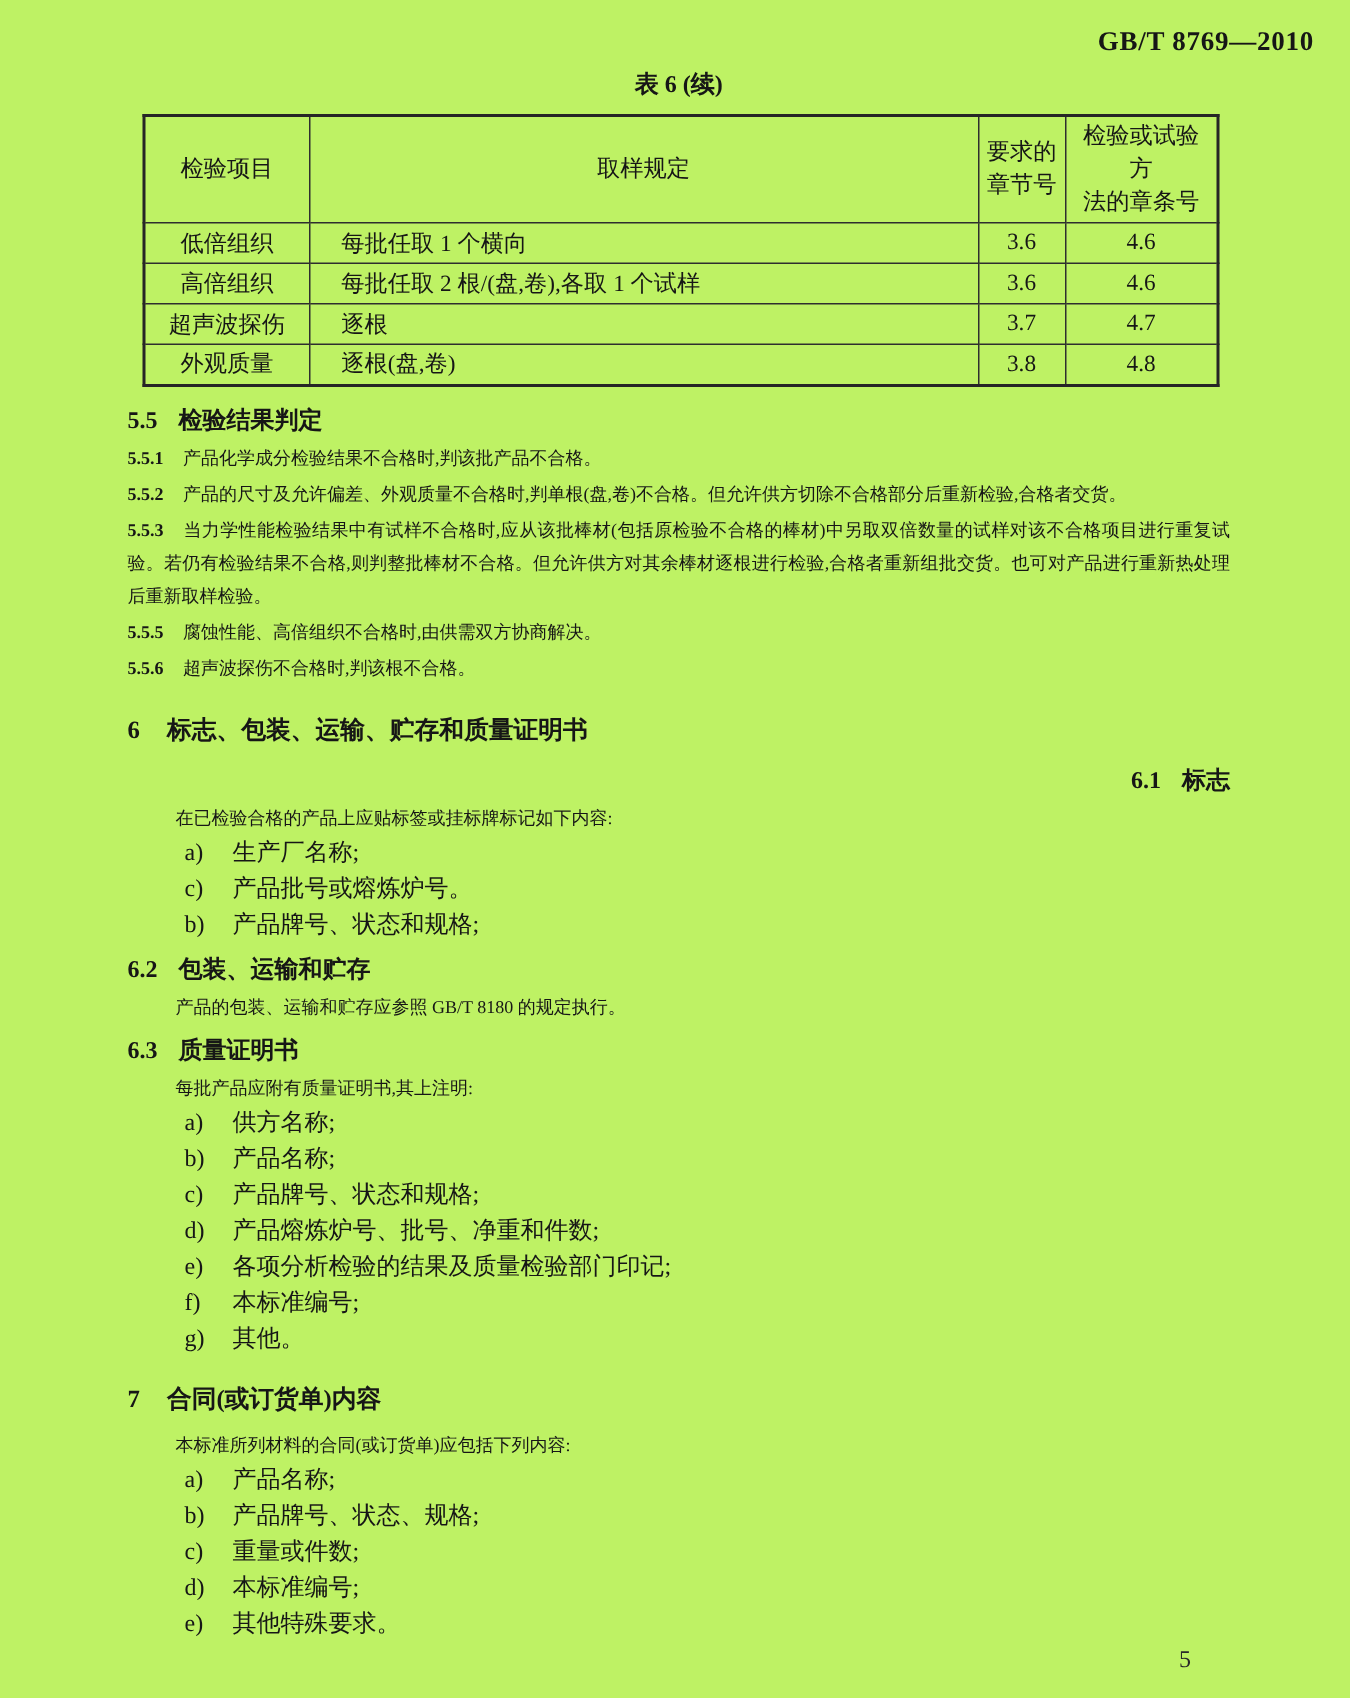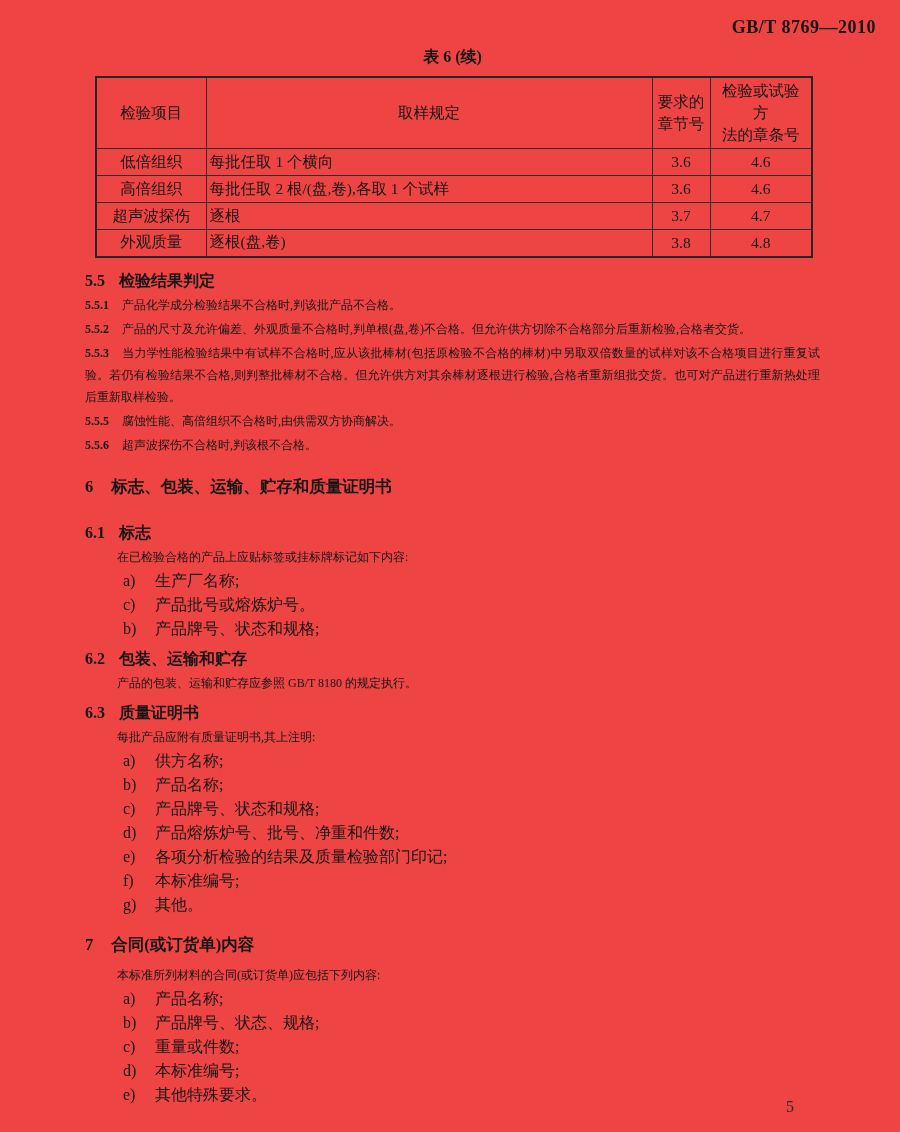--- a/index.html
+++ b/index.html
@@ -6,7 +6,7 @@
   .page{
     position:relative;
     width:900px;height:1132px;
-    background:#ef4444;
+    background:#bef264;
     font-family:"Liberation Serif","DejaVu Serif",serif;
     color:#161616;
     overflow:hidden;

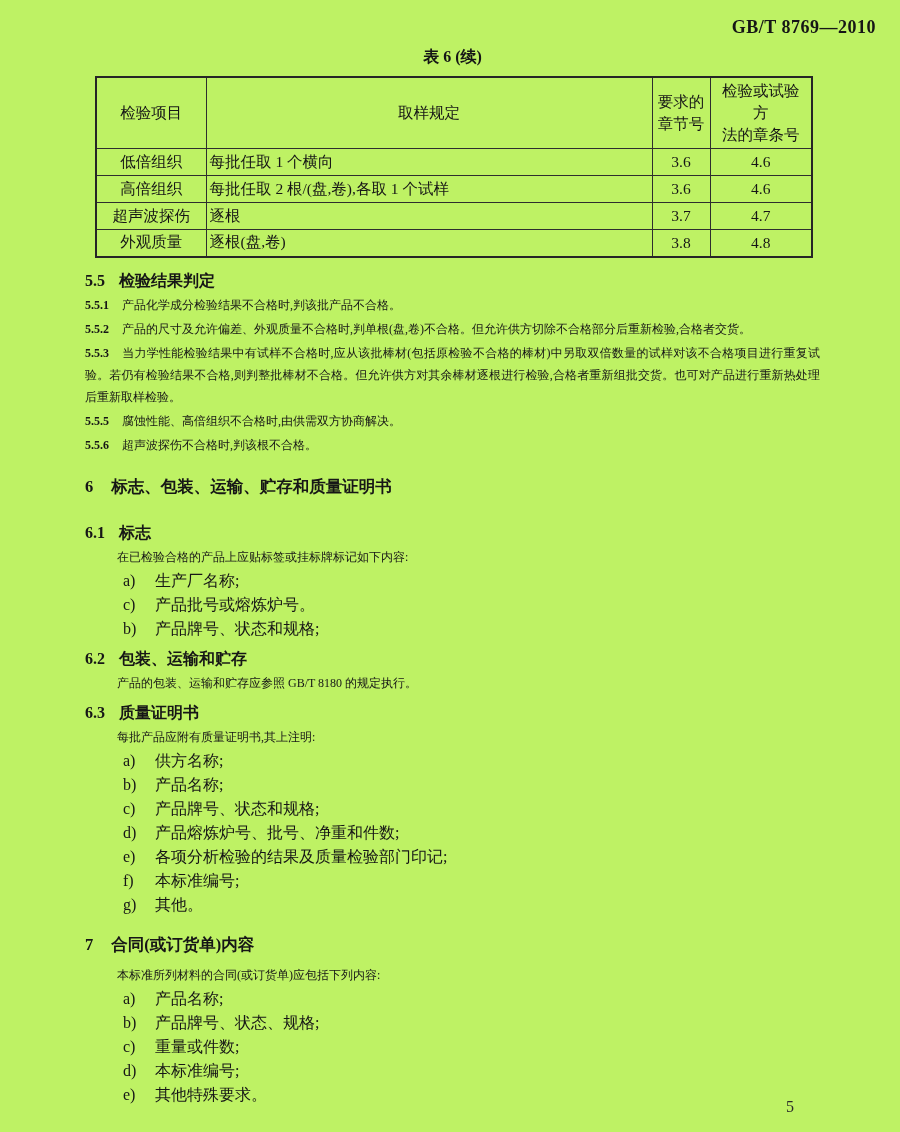--- a/index.html
+++ b/index.html
@@ -40,7 +40,7 @@
   .spec-table td{height:27px;text-align:center;}
   .spec-table .c1{width:110px;}
   .spec-table .c2{width:446px;font-family:Liberation Serif, serif;}
-  .spec-table td.c2{text-align:left;padding-left:3px;}
+  .spec-table td.c2{text-align:left;padding-left:21px;}
   .spec-table .c3{width:58px;}
   .spec-table .c4{width:102px;}
   .para{

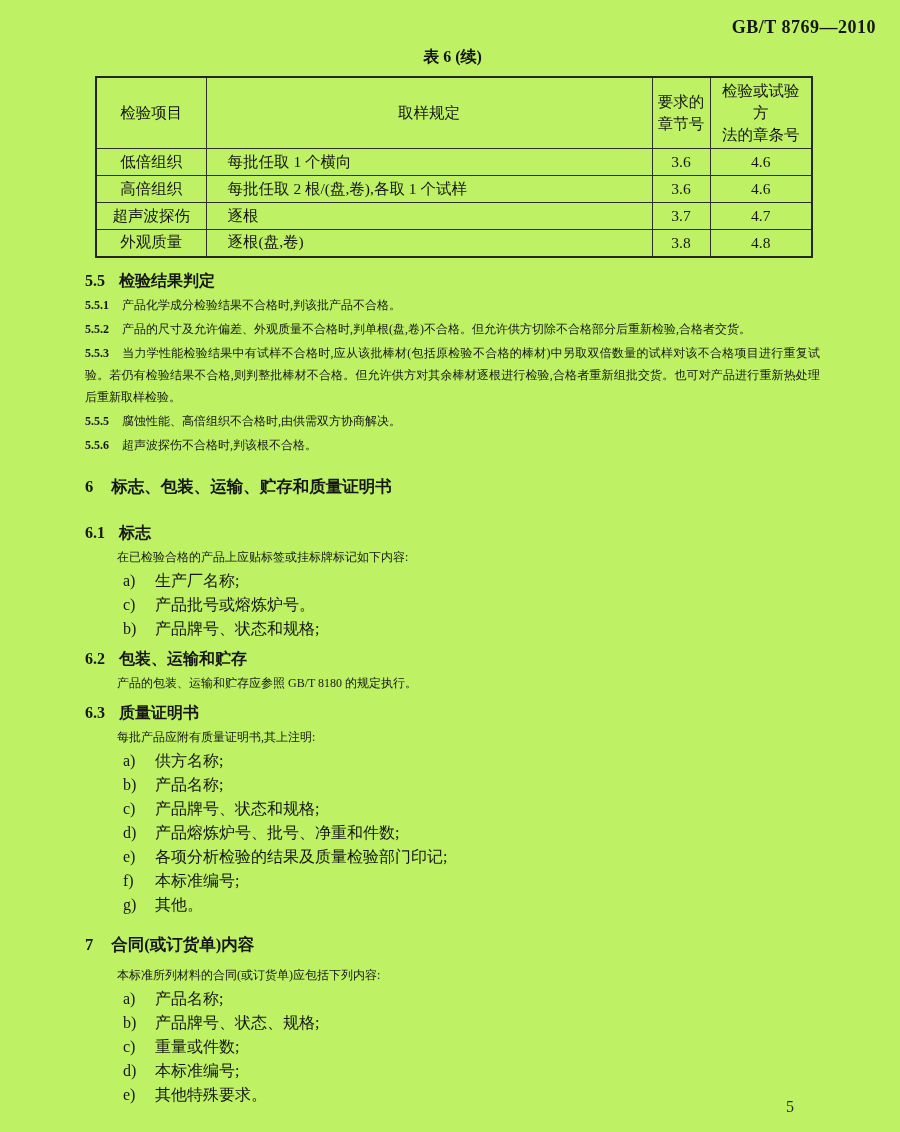--- a/index.html
+++ b/index.html
@@ -60,7 +60,7 @@
     font-size:16.5px;line-height:22px;font-weight:bold;
   }
   .chapter-heading .num{margin-right:18px;}
-  .mt-sect{margin-top:24px;}
+  .mt-sect{margin-top:12px;text-align:right;}
   .mt-55{margin-top:12px;}
   .list-item{
     margin:1px 0 0 38px;

